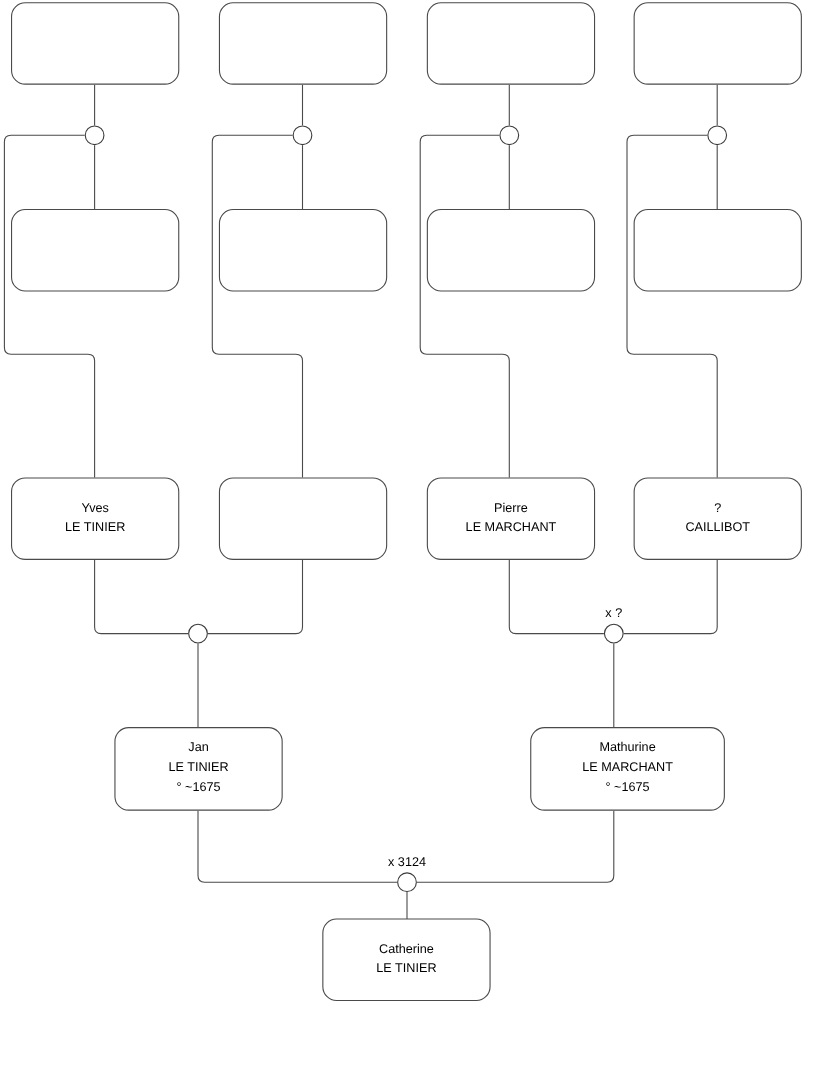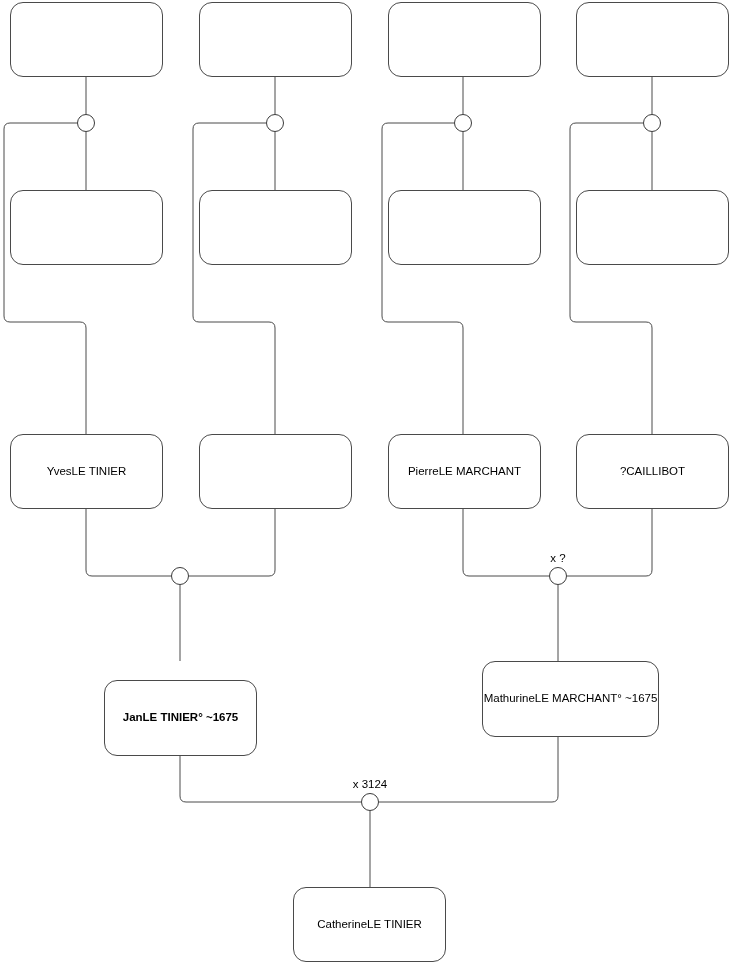--- a/index.html
+++ b/index.html
@@ -29,7 +29,7 @@
     border-radius: 13px;
     background: #ffffff;
     display: flex;
-    flex-direction: row;
+    flex-direction: column;
     align-items: center;
     justify-content: center;
     color: #000000;

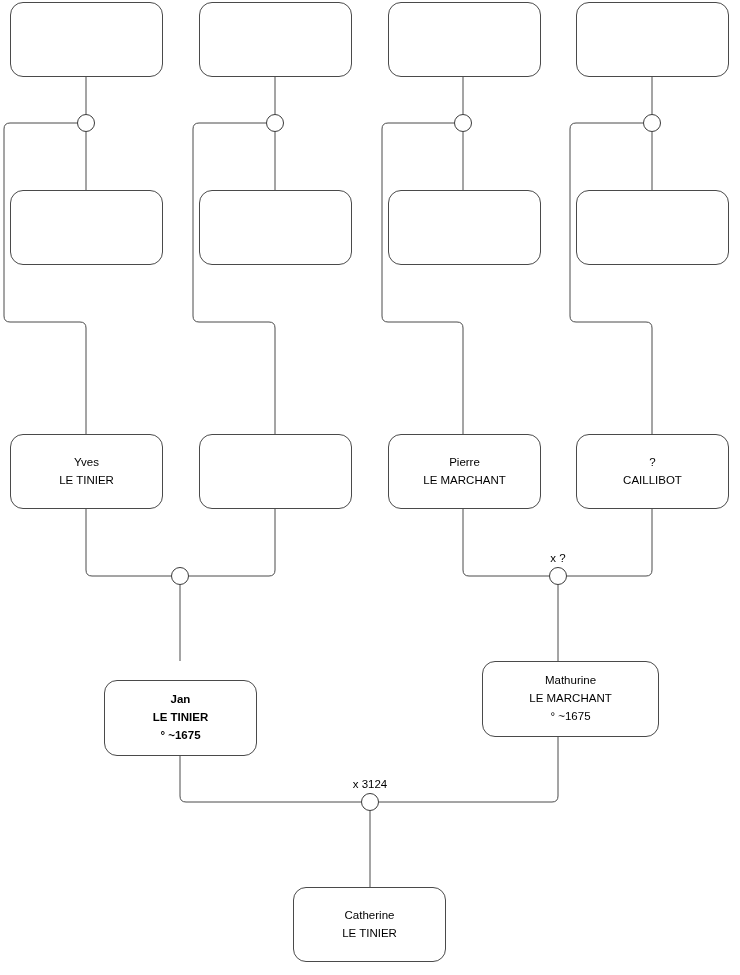--- a/index.html
+++ b/index.html
@@ -112,7 +112,7 @@
         <span class="node-line">?</span>
         <span class="node-line">CAILLIBOT</span>
       </div>
-      <div class="node-box" style="left: 104px; top: 680px; width: 153px; height: 76px; font-weight: bold;">
+      <div class="node-box" style="left: 104px; top: 661px; width: 153px; height: 76px;">
         <span class="node-line">Jan</span>
         <span class="node-line">LE TINIER</span>
         <span class="node-line">° ~1675</span>

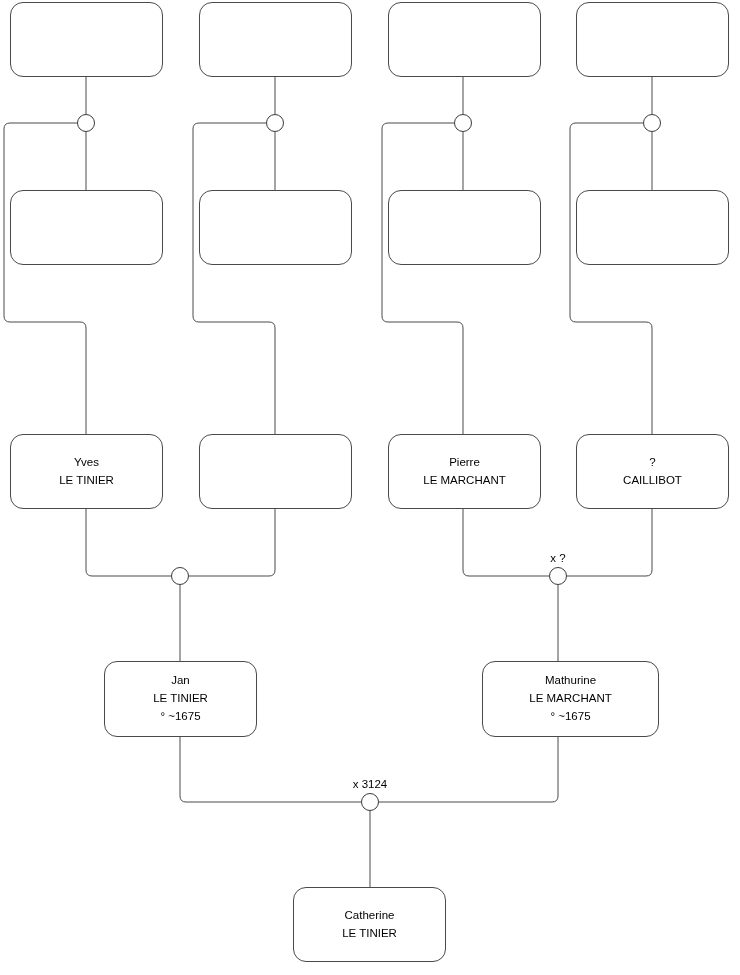--- a/index.html
+++ b/index.html
@@ -122,7 +122,7 @@
         <span class="node-line">LE MARCHANT</span>
         <span class="node-line">° ~1675</span>
       </div>
-      <div class="node-box" style="left: 293px; top: 887px; width: 153px; height: 75px;">
+      <div class="node-box" style="left: 293px; top: 835px; width: 153px; height: 75px;">
         <span class="node-line">Catherine</span>
         <span class="node-line">LE TINIER</span>
       </div>

